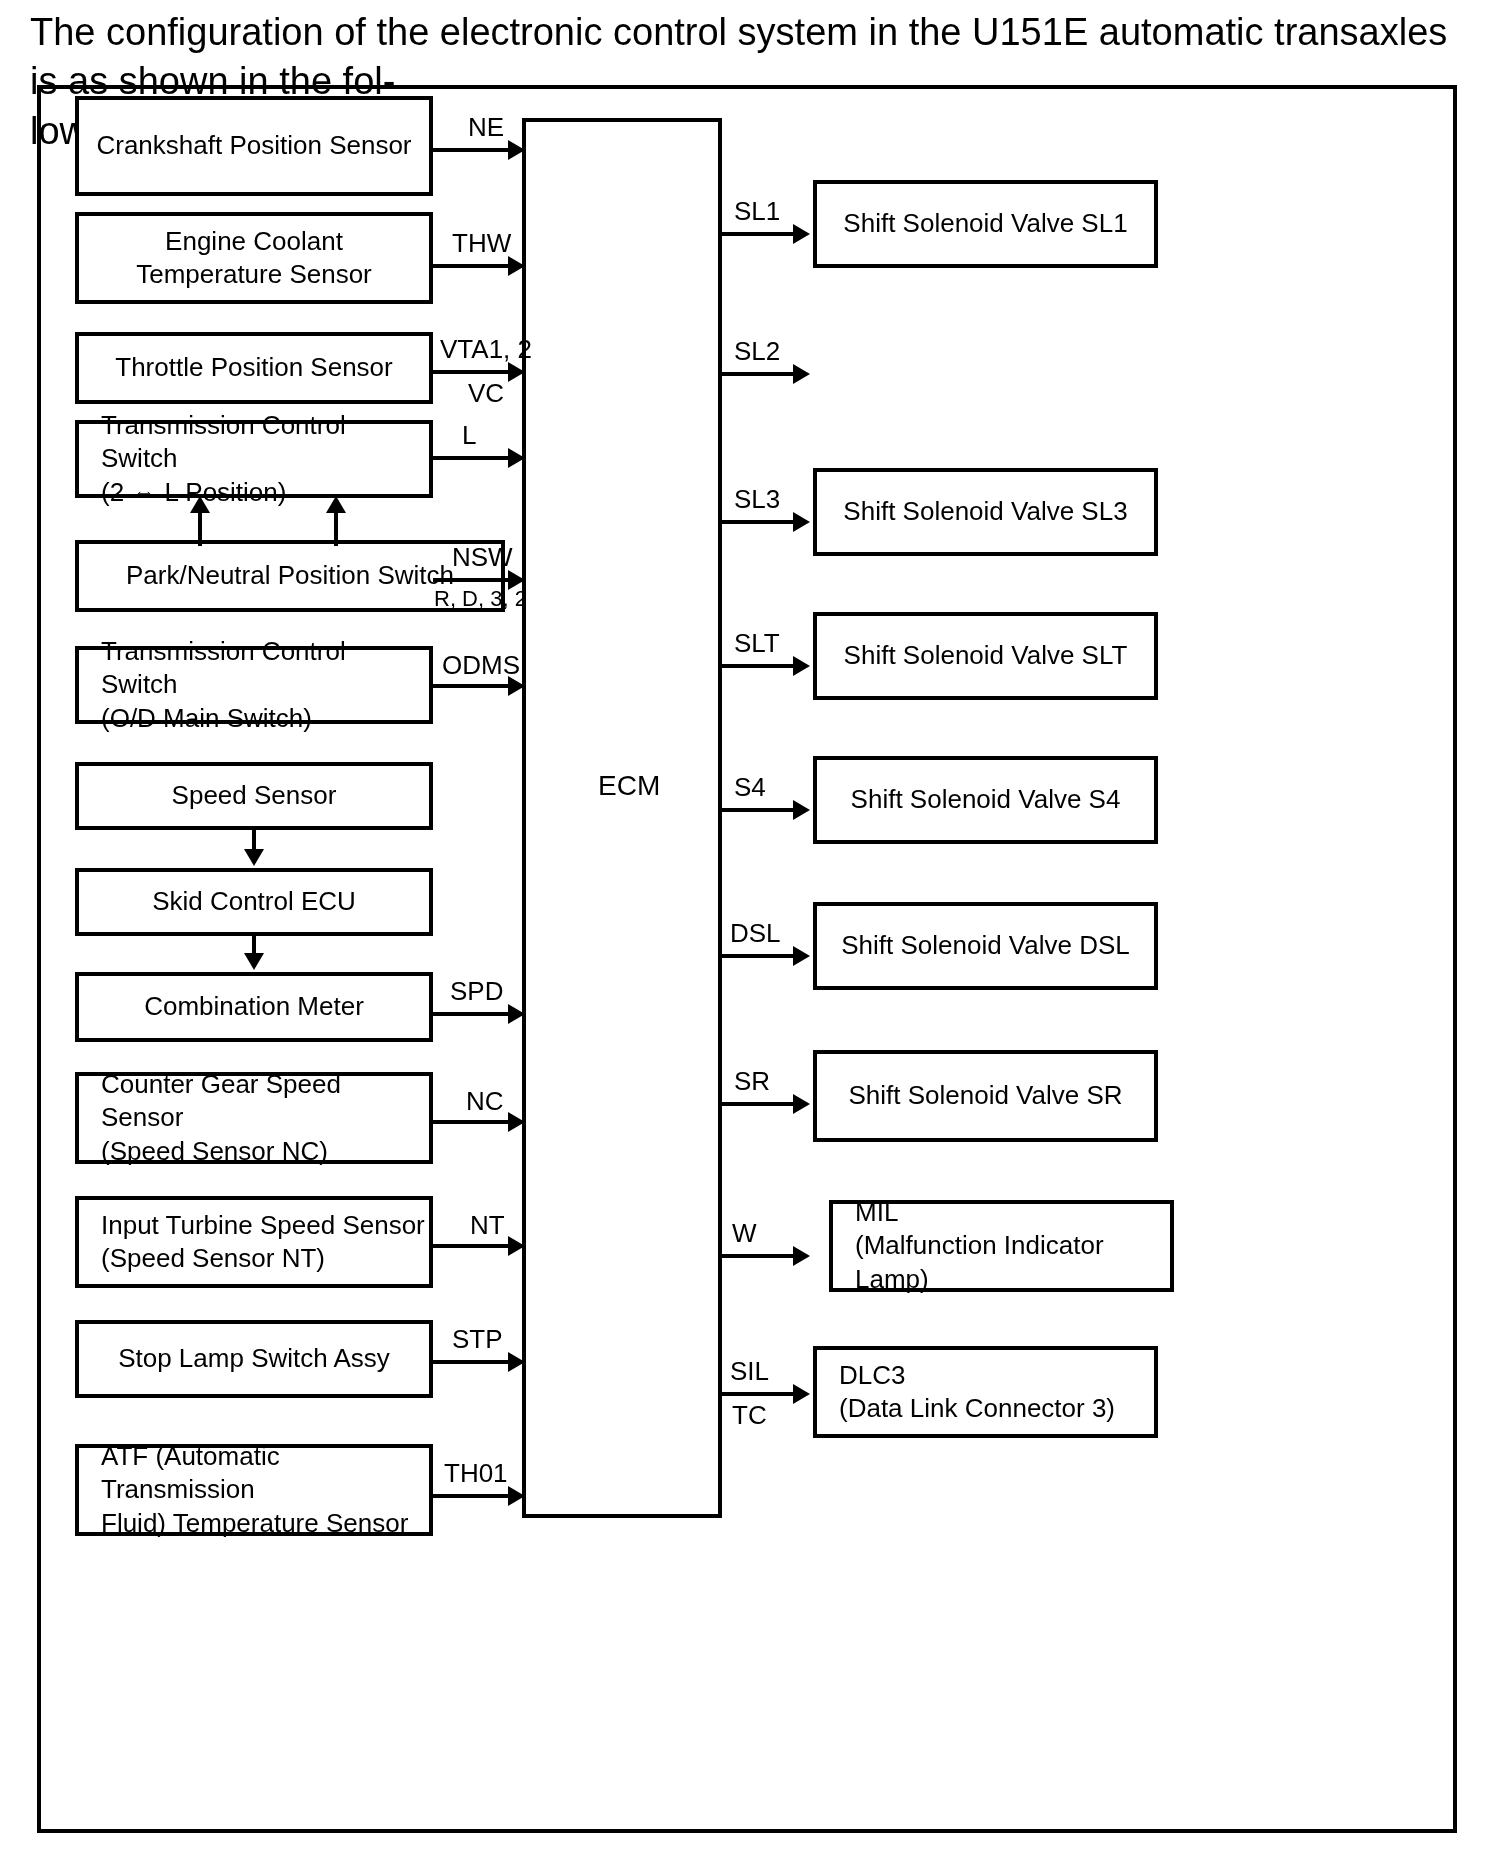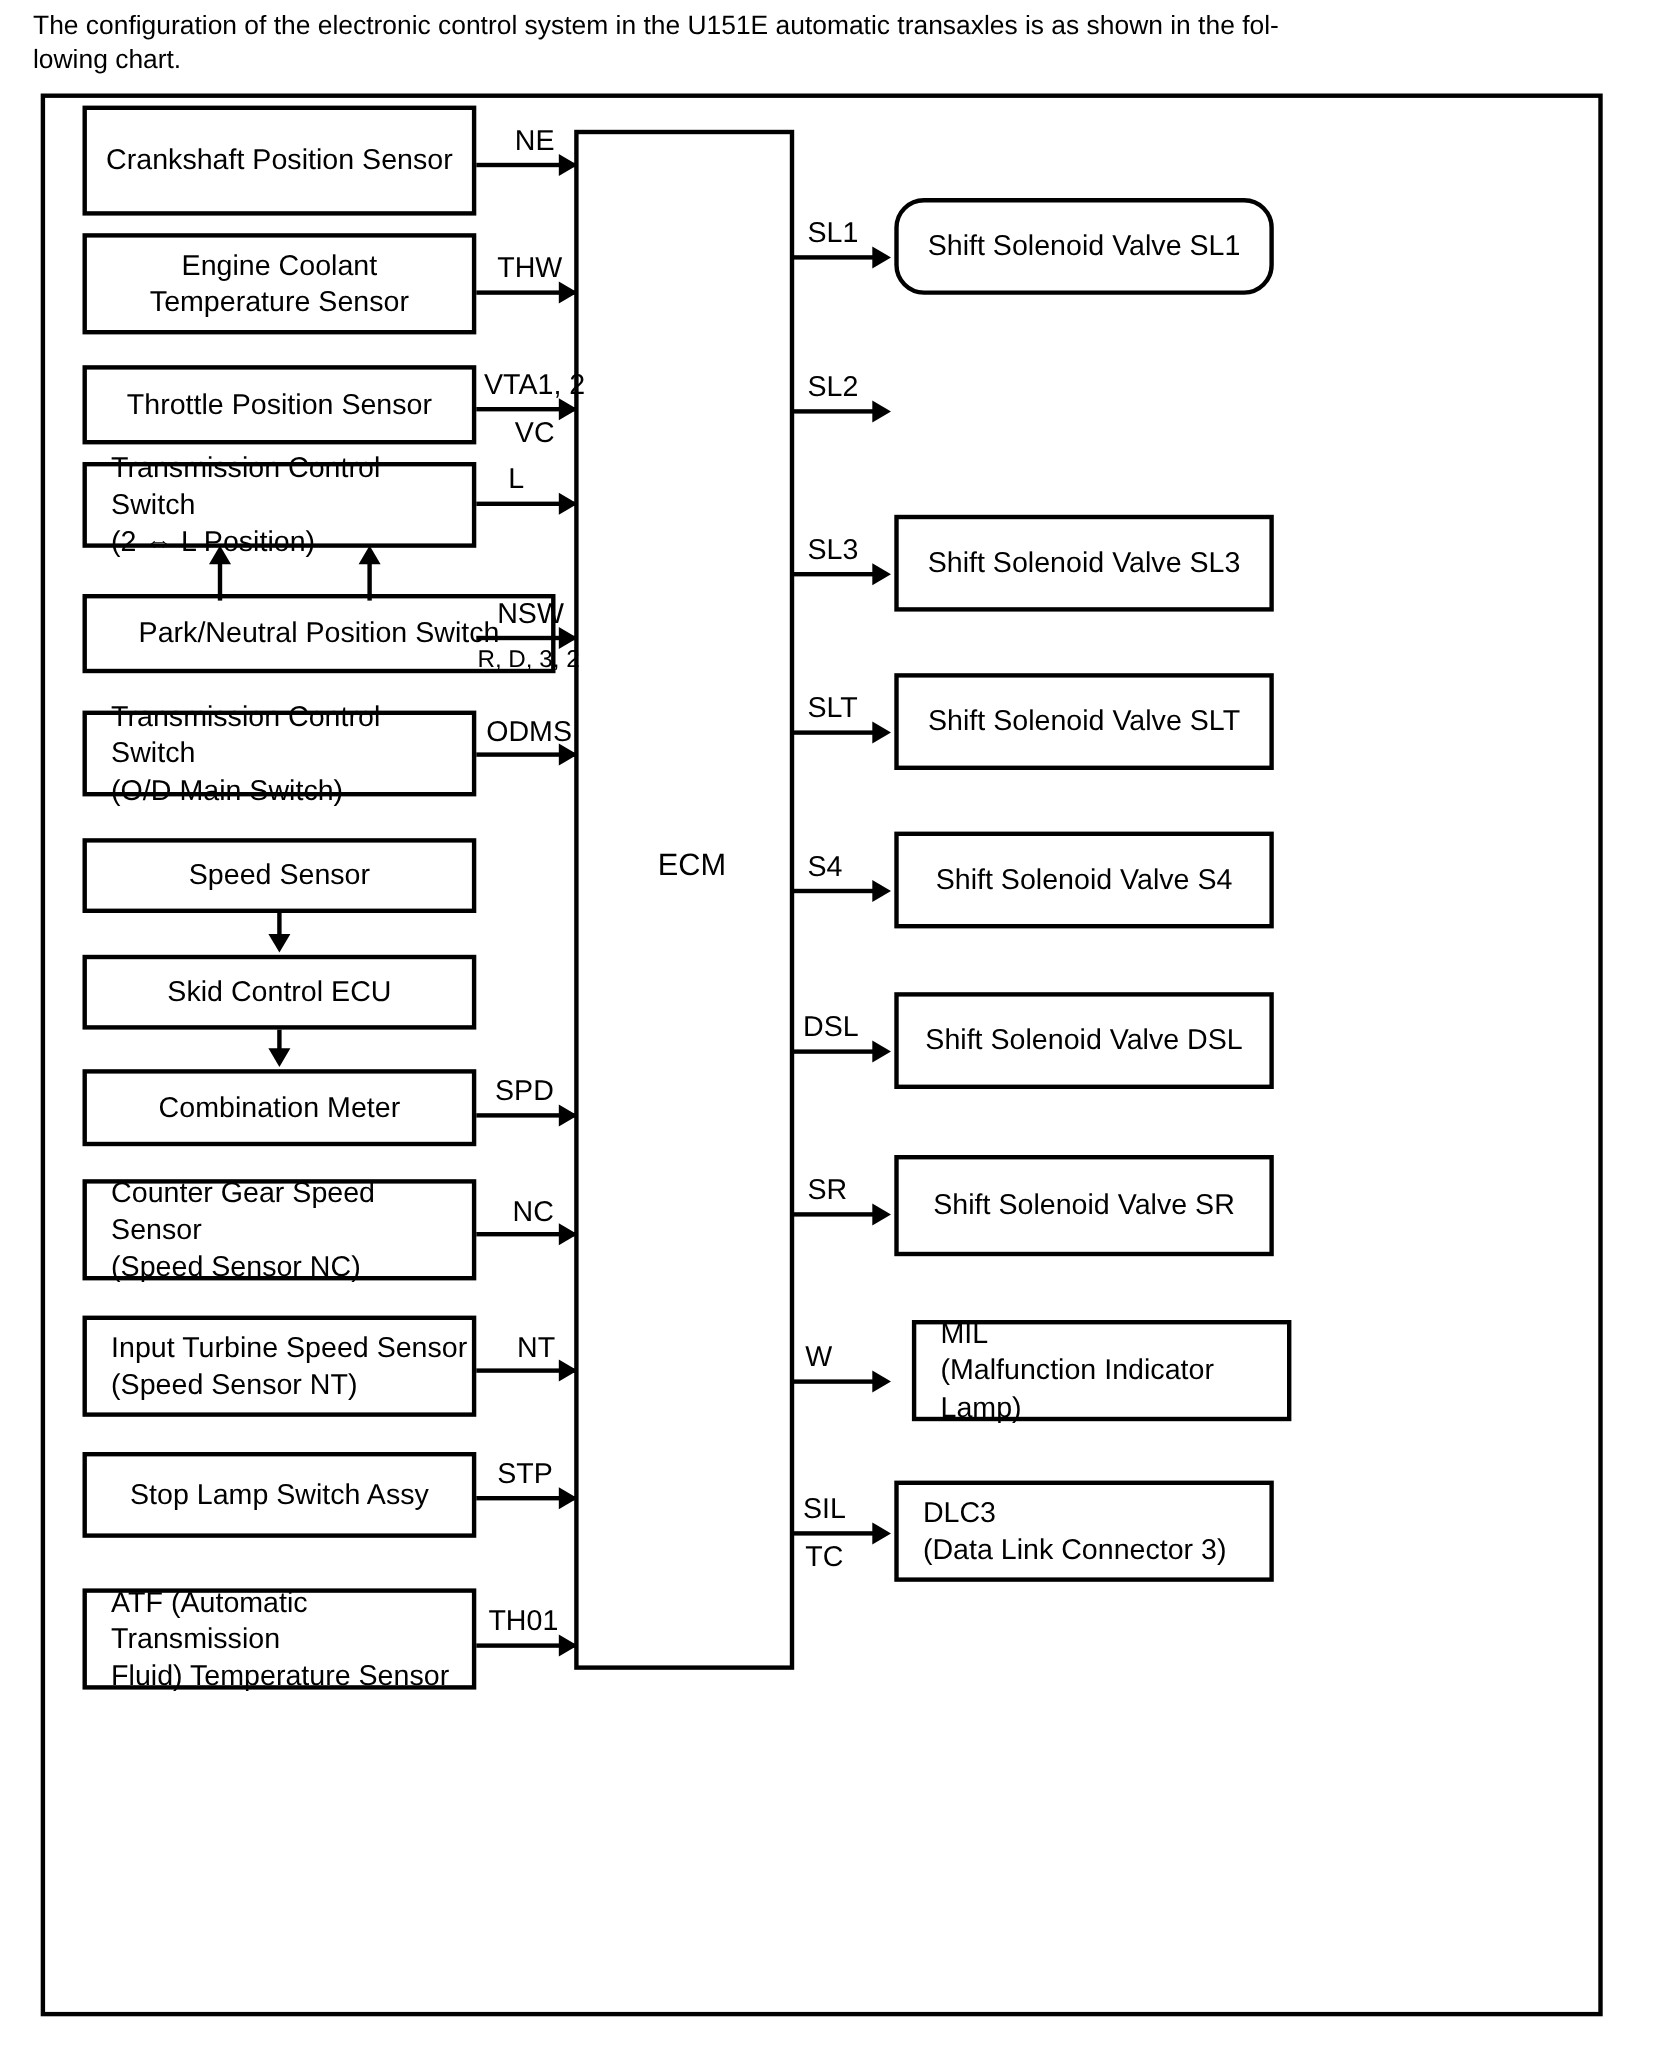--- a/index.html
+++ b/index.html
@@ -6,7 +6,7 @@
   body{font-family:"Liberation Sans",sans-serif;color:#000;}
   #page{position:relative;width:1504px;height:1868px;overflow:hidden;background:#fff;}
 
-  .intro{position:absolute;left:30px;top:8px;width:1450px;font-size:24px;line-height:1.30;color:#000;}
+  .intro{position:absolute;left:30px;top:8px;width:1450px;font-size:38px;line-height:1.30;color:#000;}
 
   .frame{position:absolute;left:37px;top:85px;width:1420px;height:1748px;border:4px solid #000;box-sizing:border-box;}
 

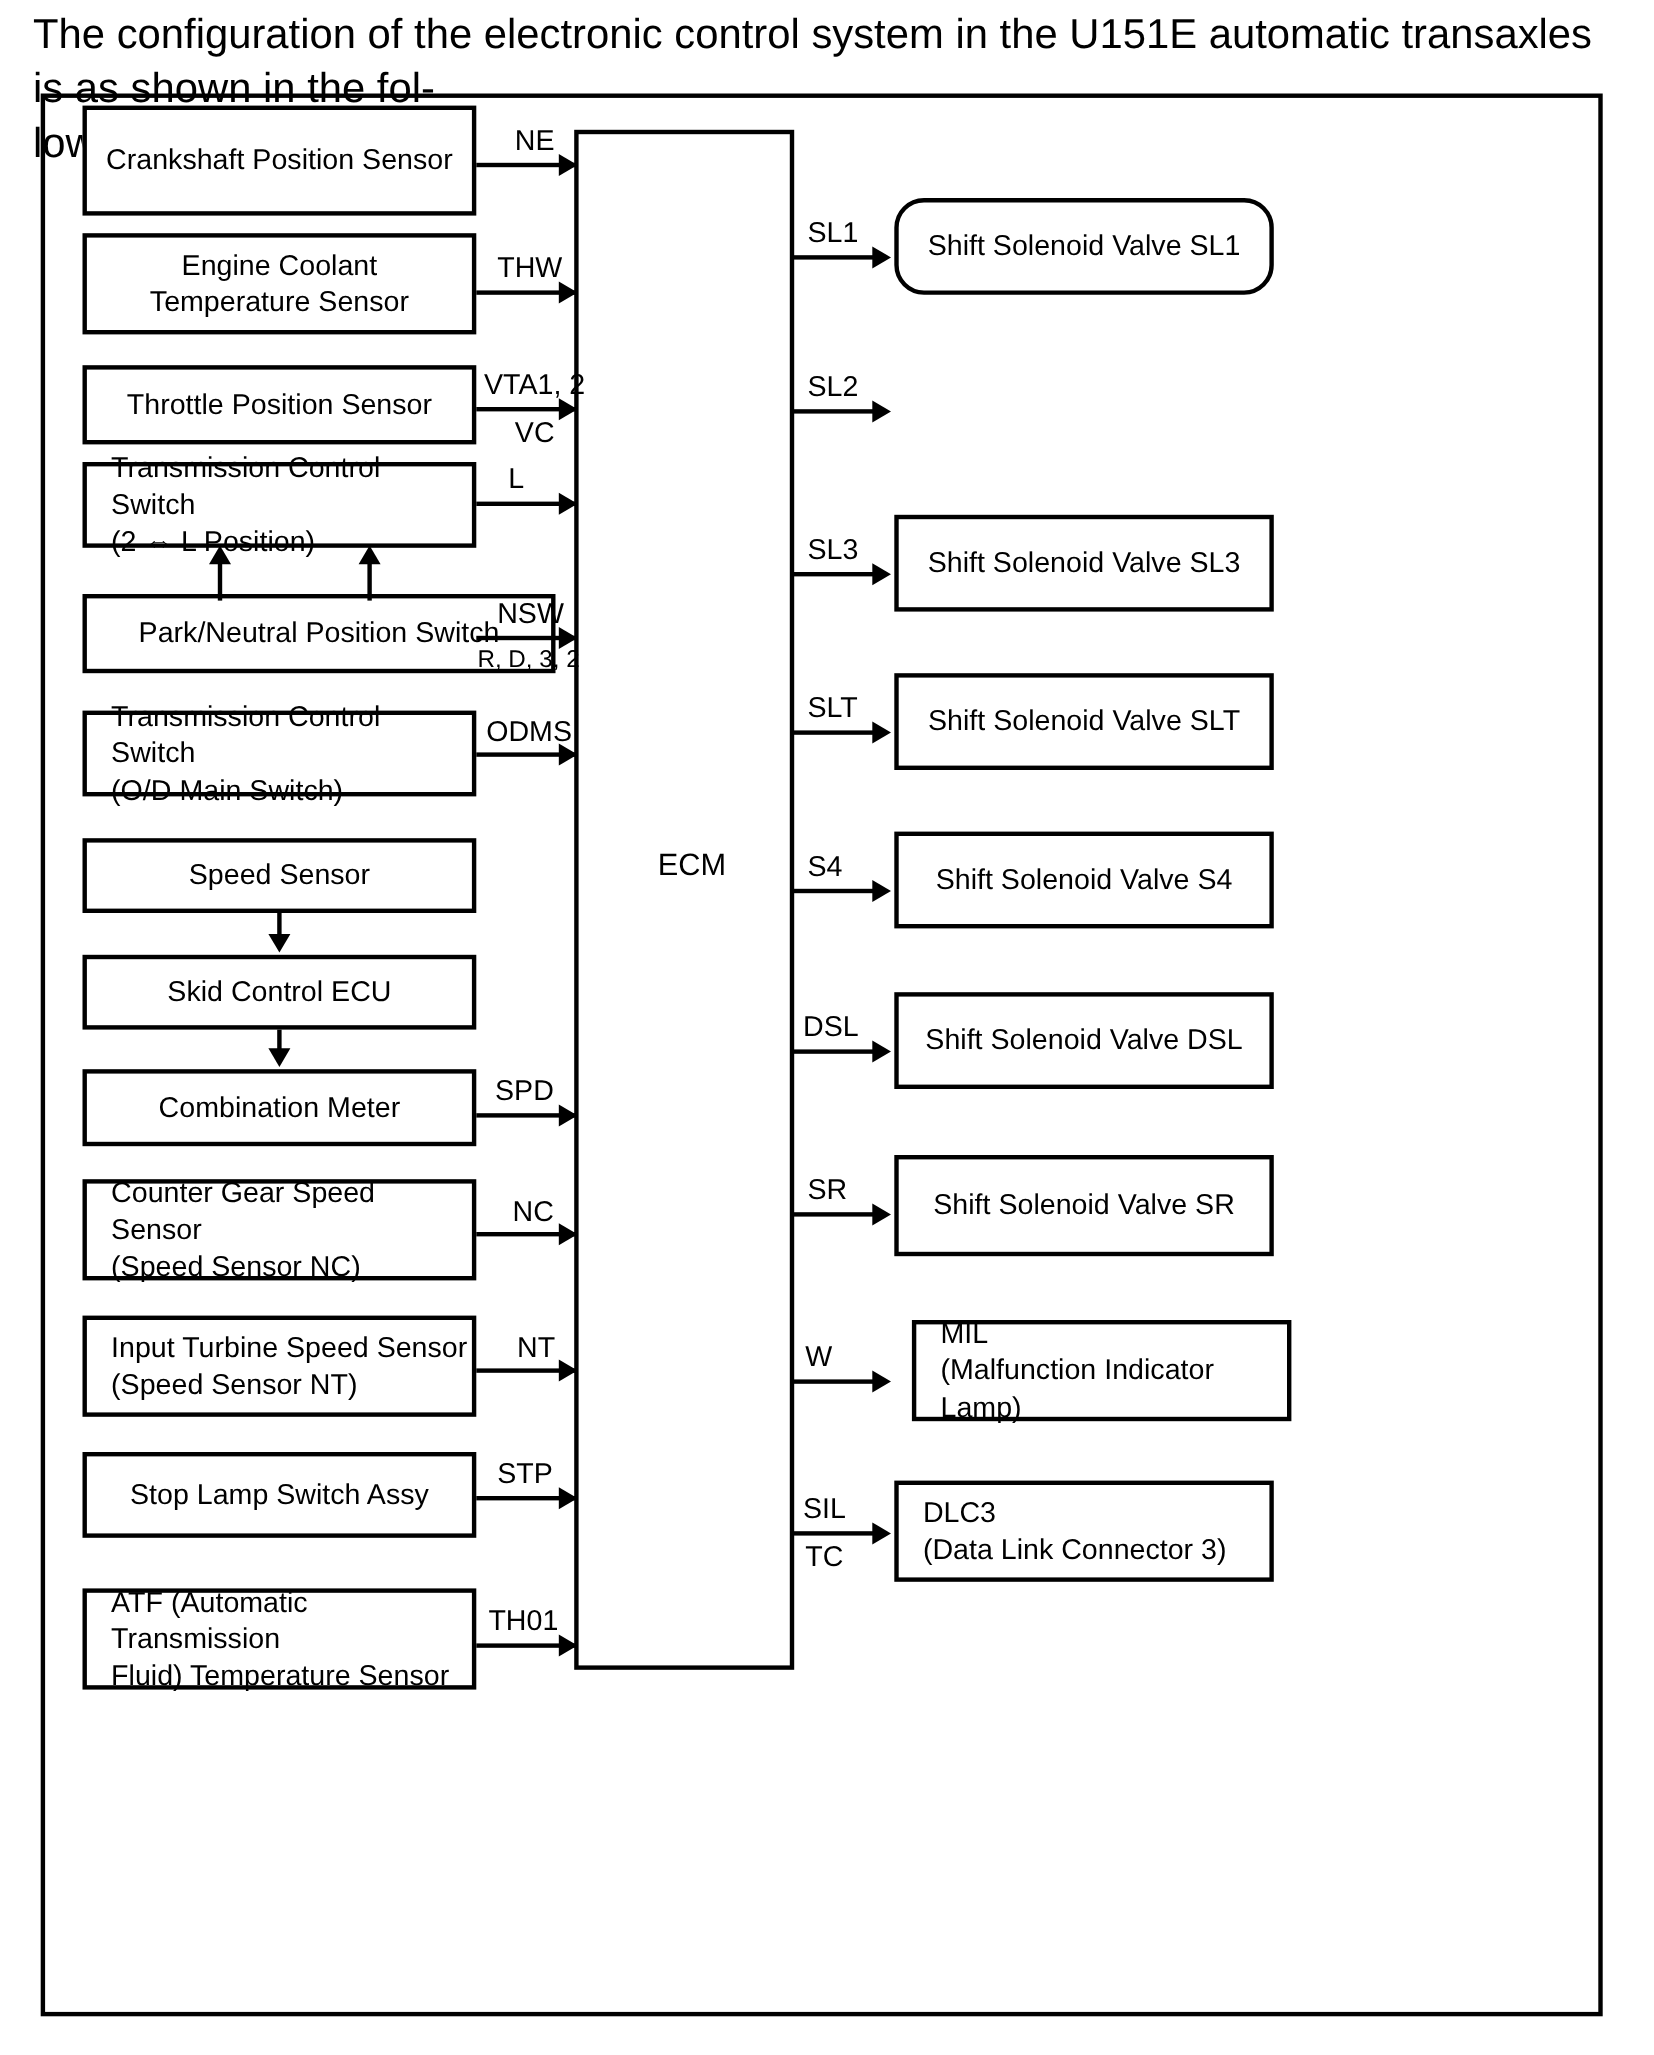--- a/index.html
+++ b/index.html
@@ -177,7 +177,7 @@
   <div class="vline" style="left:252px;top:936px;height:20px;"></div>
   <div class="arrow-d" style="left:244px;top:953px;"></div>
 
-  <div class="box center" style="left:813px;top:180px;width:345px;height:88px;border-radius:27px;">
+  <div class="box center" style="left:813px;top:180px;width:345px;height:88px;">
     <span class="tx"><span>Shift Solenoid Valve SL1</span></span>
   </div>
 

